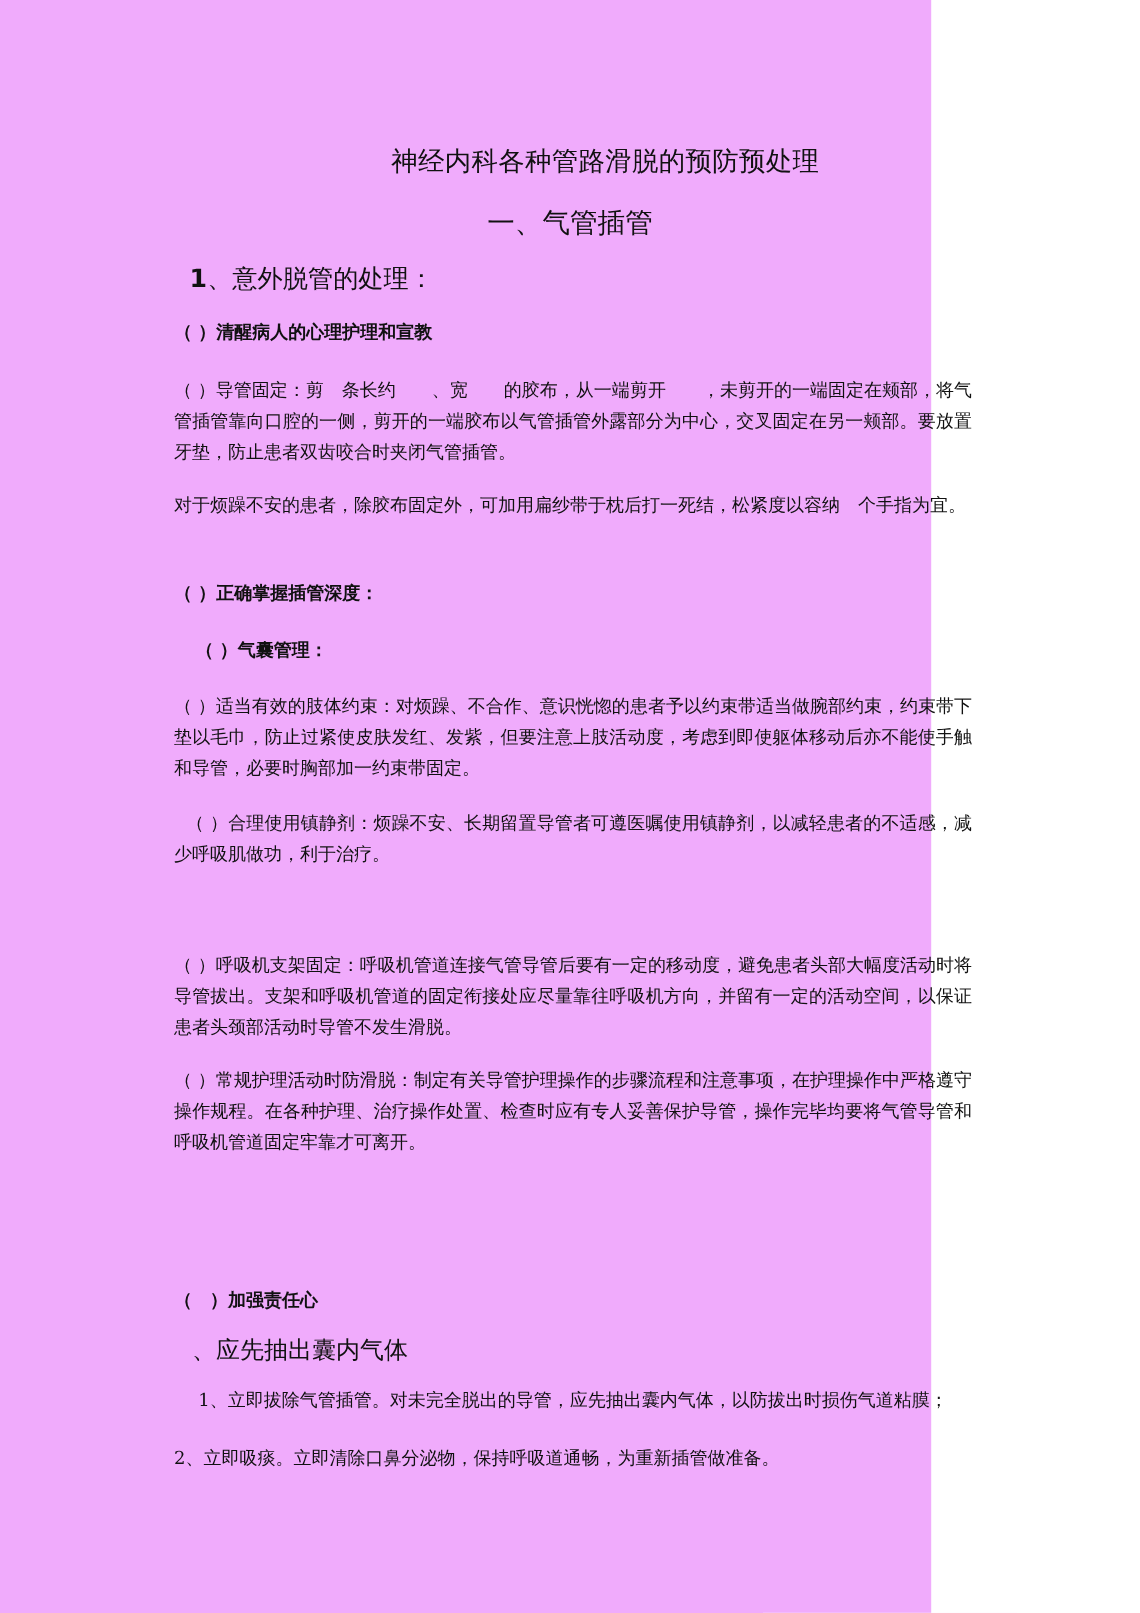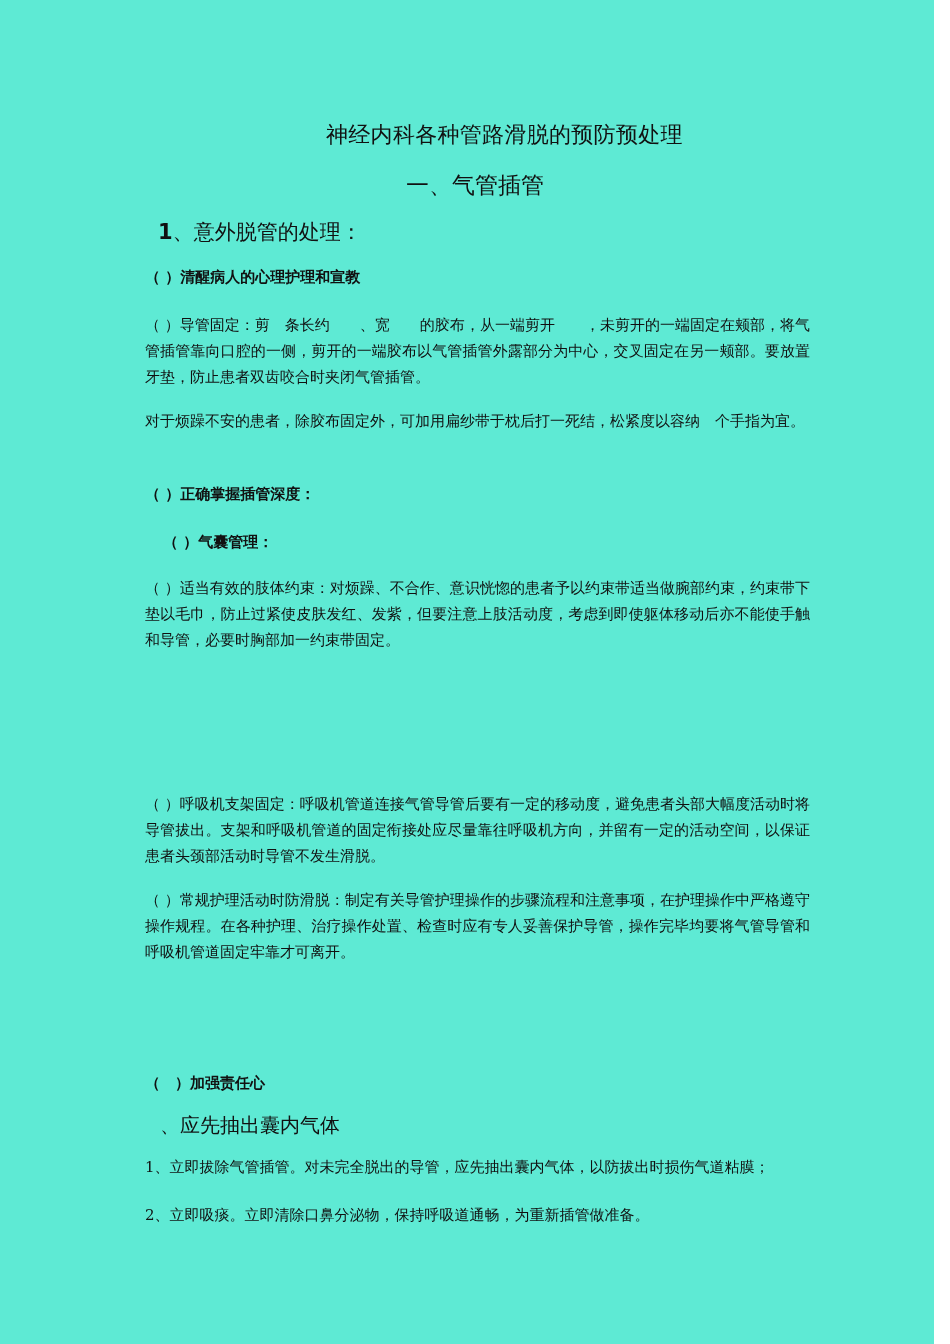--- a/index.html
+++ b/index.html
@@ -5,7 +5,7 @@
   html, body { margin: 0; padding: 0; background: #ffffff; }
   body { width: 950px; height: 1344px; position: relative; overflow: hidden;
          font-family: "DejaVu Serif", "Liberation Serif", serif; color: #111; }
-  .page { position: absolute; left: 0; top: 0; width: 934px; height: 1344px; background: #5eead4; }
+  .page { position: absolute; left: 0; top: 0; width: 776px; height: 1344px; background: #f0abfc; }
   .title { position: absolute; left: 326px; top: 120px; font-size: 22px; letter-spacing: 0.3px; white-space: nowrap; }
   .section { position: absolute; left: 406px; top: 170px; font-size: 23px; white-space: nowrap; }
   .subhead { position: absolute; left: 158px; top: 218px; font-size: 21px; white-space: nowrap; }

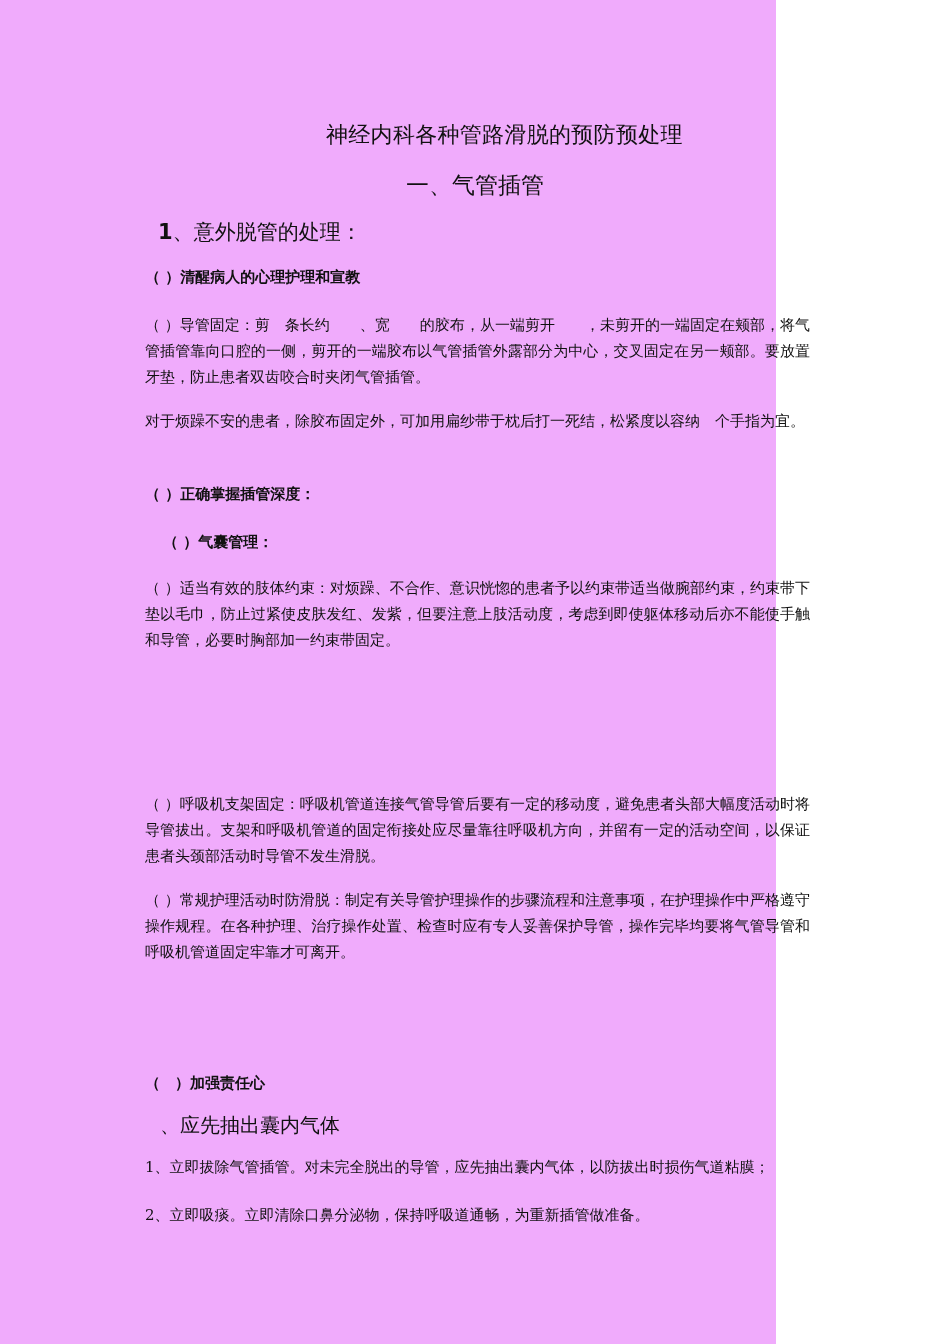--- a/index.html
+++ b/index.html
@@ -29,6 +29,7 @@
   <div class="para single" style="top:481px;">（ ）正确掌握插管深度：</div>
   <div class="para single" style="top:529px;margin-left:18px;">（ ）气囊管理：</div>
   <div class="para" style="top:575px;">（ ）适当有效的肢体约束：对烦躁、不合作、意识恍惚的患者予以约束带适当做腕部约束，约束带下垫以毛巾，防止过紧使皮肤发红、发紫，但要注意上肢活动度，考虑到即使躯体移动后亦不能使手触和导管，必要时胸部加一约束带固定。</div>
+  <div class="para" style="top:673px; text-indent:10px;">（ ）合理使用镇静剂：烦躁不安、长期留置导管者可遵医嘱使用镇静剂，以减轻患者的不适感，减少呼吸肌做功，利于治疗。</div>
   <div class="para" style="top:791px;">（ ）呼吸机支架固定：呼吸机管道连接气管导管后要有一定的移动度，避免患者头部大幅度活动时将导管拔出。支架和呼吸机管道的固定衔接处应尽量靠往呼吸机方向，并留有一定的活动空间，以保证患者头颈部活动时导管不发生滑脱。</div>
   <div class="para" style="top:887px;">（ ）常规护理活动时防滑脱：制定有关导管护理操作的步骤流程和注意事项，在护理操作中严格遵守操作规程。在各种护理、治疗操作处置、检查时应有专人妥善保护导管，操作完毕均要将气管导管和呼吸机管道固定牢靠才可离开。</div>
   <div class="para single" style="top:1058px;margin-top:12px;">（　）加强责任心</div>

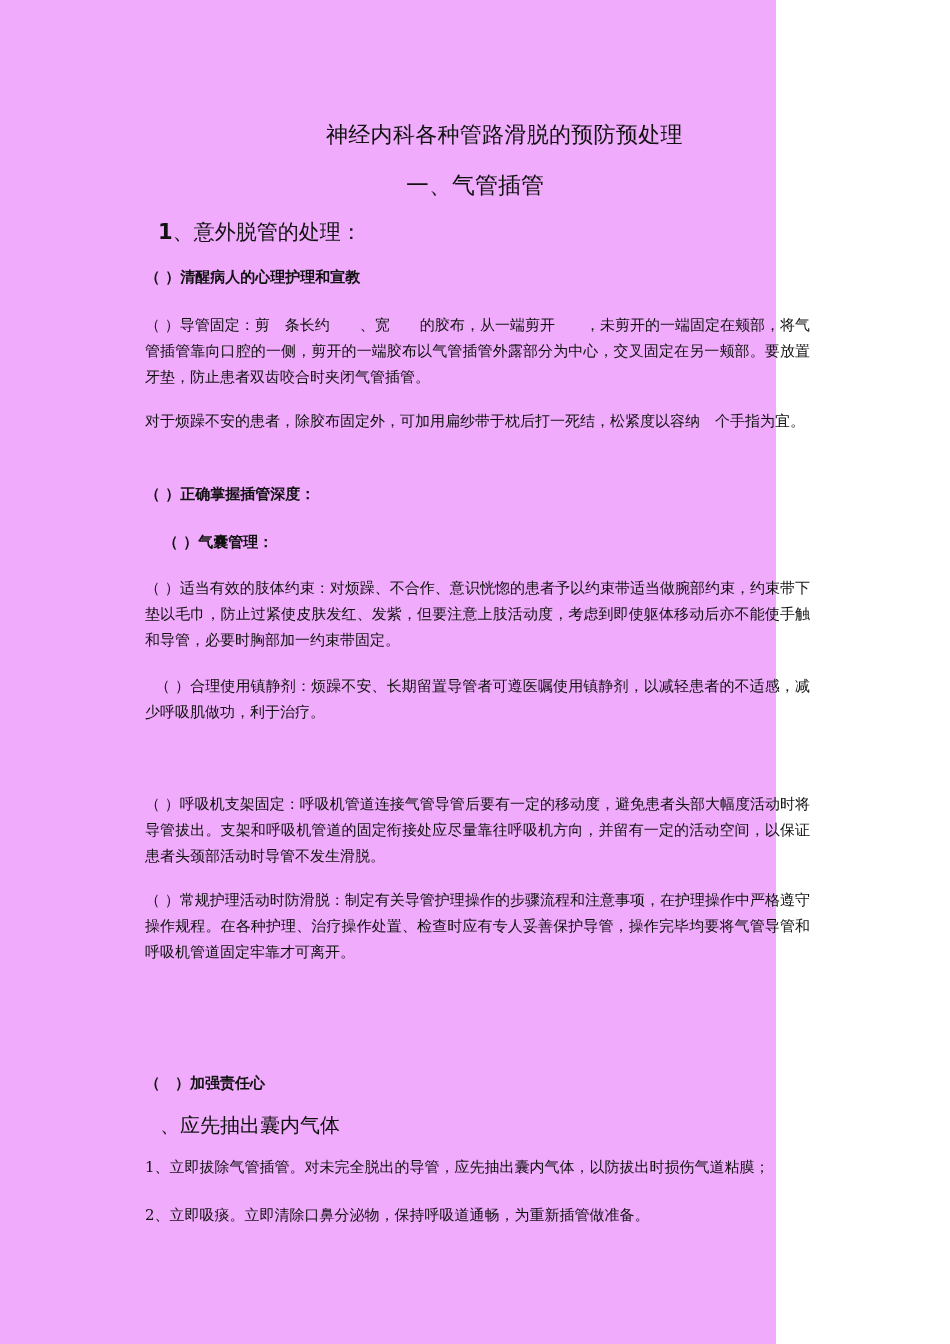--- a/index.html
+++ b/index.html
@@ -36,7 +36,7 @@
 
   <div class="head2">、应先抽出囊内气体</div>
 
-  <div class="para2" style="top:1156px;">1、立即拔除气管插管。对未完全脱出的导管，应先抽出囊内气体，以防拔出时损伤气道粘膜；</div>
+  <div class="para2" style="top:1156px;text-align:center;">1、立即拔除气管插管。对未完全脱出的导管，应先抽出囊内气体，以防拔出时损伤气道粘膜；</div>
   <div class="para2" style="top:1204px;">2、立即吸痰。立即清除口鼻分泌物，保持呼吸道通畅，为重新插管做准备。</div>
 </div>
 

